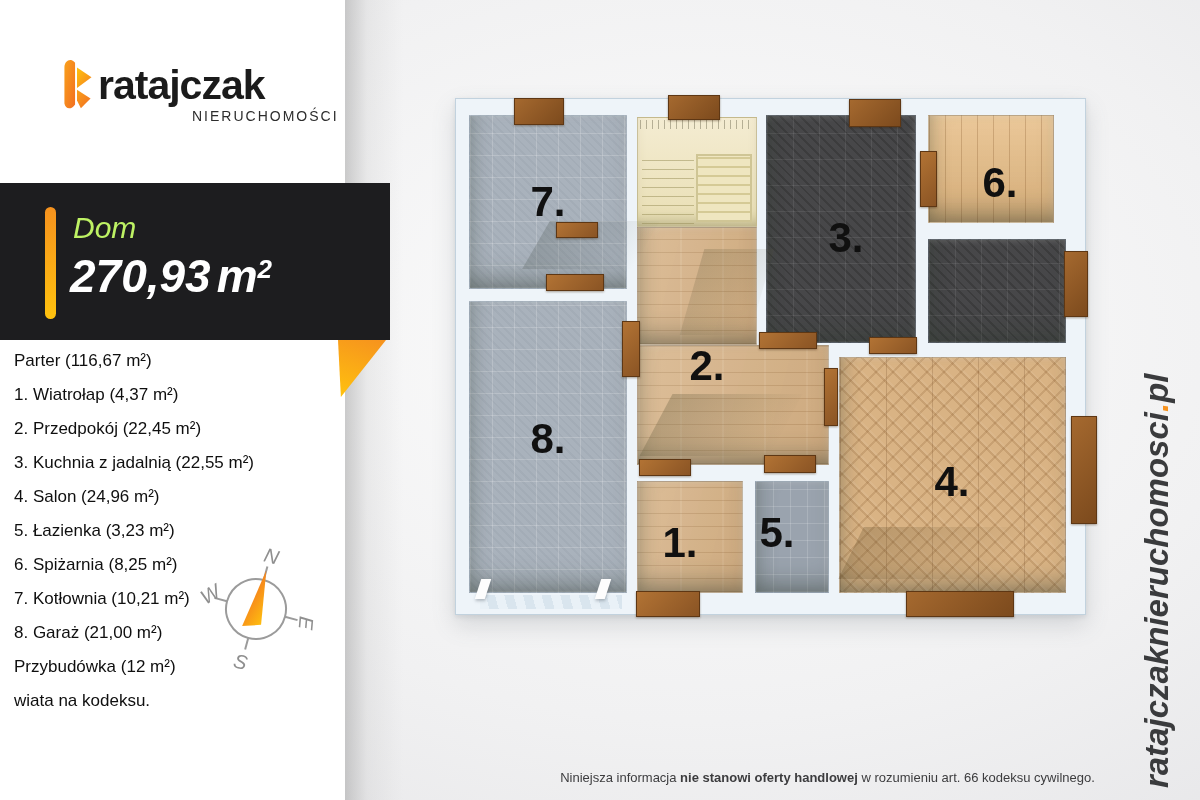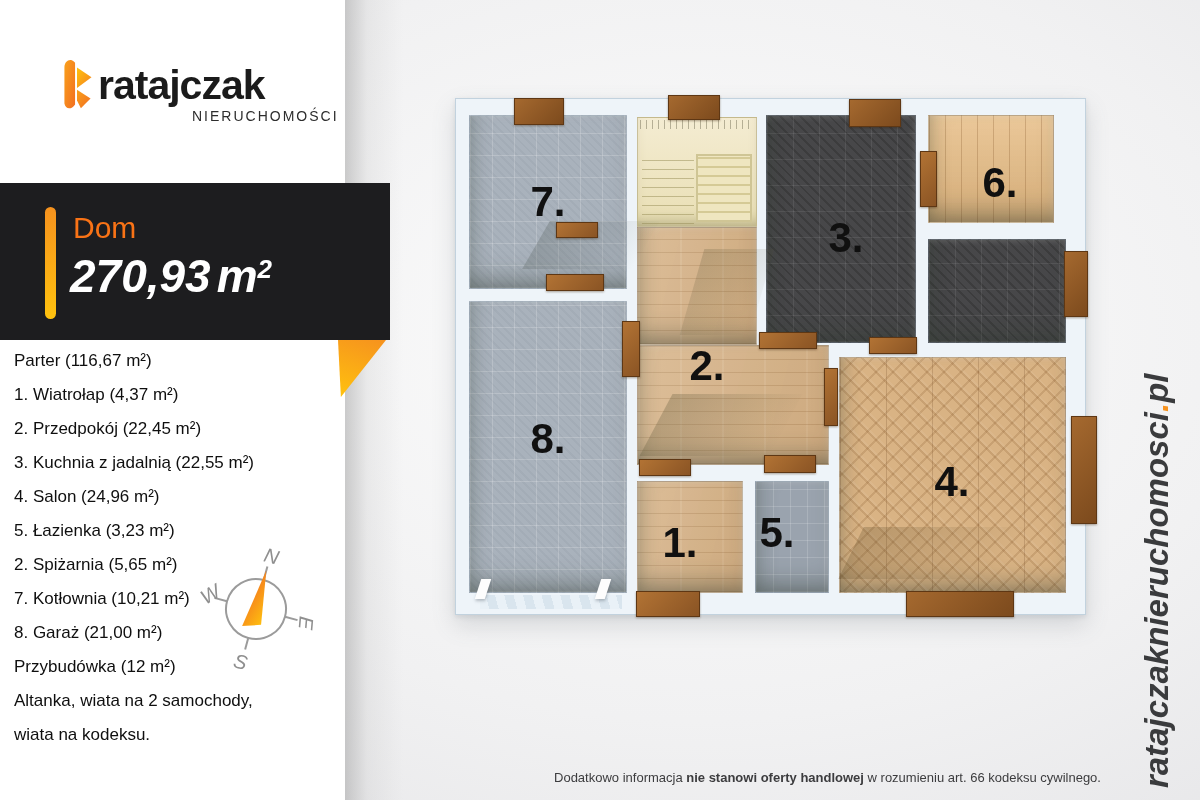--- a/index.html
+++ b/index.html
@@ -28,7 +28,7 @@
   .banner{position:absolute;left:0;top:183px;width:390px;height:157px;background:var(--banner-bg);z-index:3;}
   .accent-bar{position:absolute;left:45px;top:24px;width:11px;height:112px;border-radius:6px;
     background:linear-gradient(180deg,var(--accent-orange),var(--accent-yellow));}
-  .property-type{position:absolute;left:73px;top:28px;font-size:30px;color:#f97316;}
+  .property-type{position:absolute;left:73px;top:28px;font-size:30px;font-style:italic;color:#bef264;}
   .property-area{position:absolute;left:70px;top:66px;font-size:46px;font-weight:bold;font-style:italic;color:#fff;}
   .property-area .unit{margin-left:6px;}
   .property-area sup{font-size:26px;vertical-align:14px;}

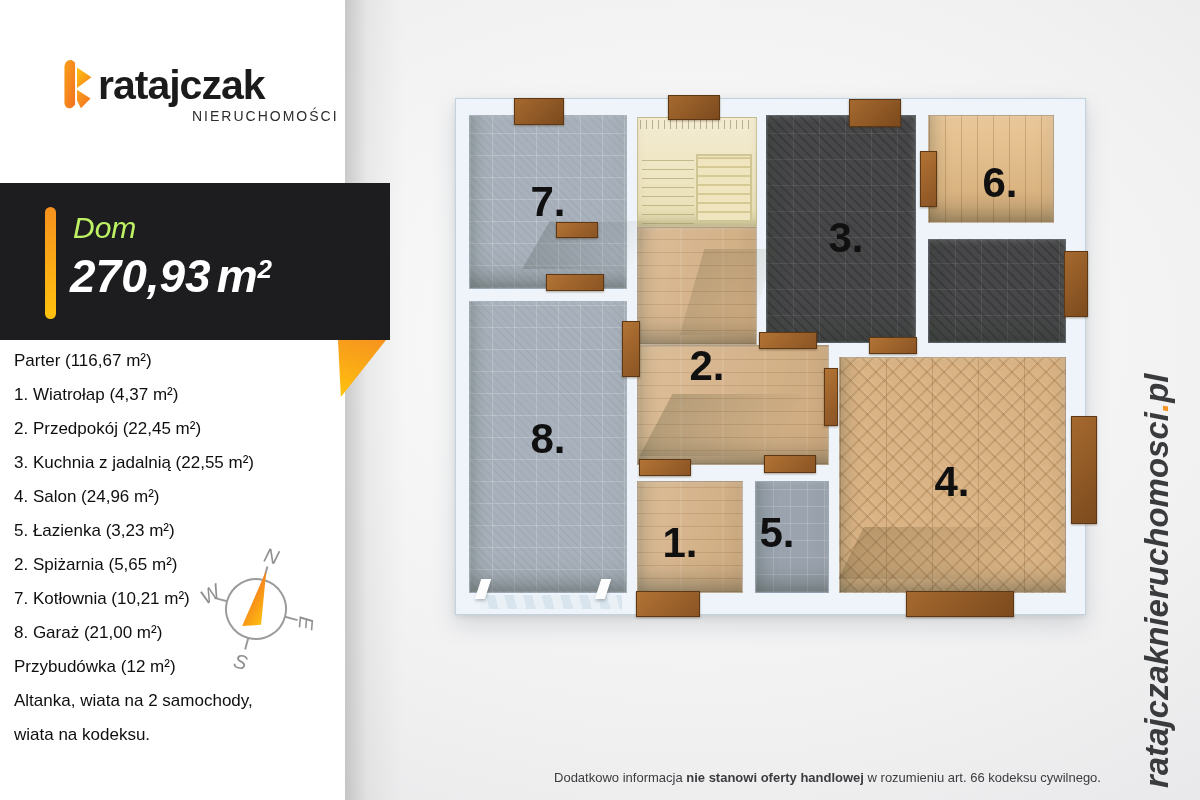--- a/index.html
+++ b/index.html
@@ -146,7 +146,7 @@
   <div class="list-item">3. Kuchnia z jadalnią (22,55 m²)</div>
   <div class="list-item">4. Salon (24,96 m²)</div>
   <div class="list-item">5. Łazienka (3,23 m²)</div>
-  <div class="list-item">2. Spiżarnia (5,65 m²)</div>
+  <div class="list-item">6. Spiżarnia (8,25 m²)</div>
   <div class="list-item">7. Kotłownia (10,21 m²)</div>
   <div class="list-item">8. Garaż (21,00 m²)</div>
   <div class="list-item">Przybudówka (12 m²)</div>

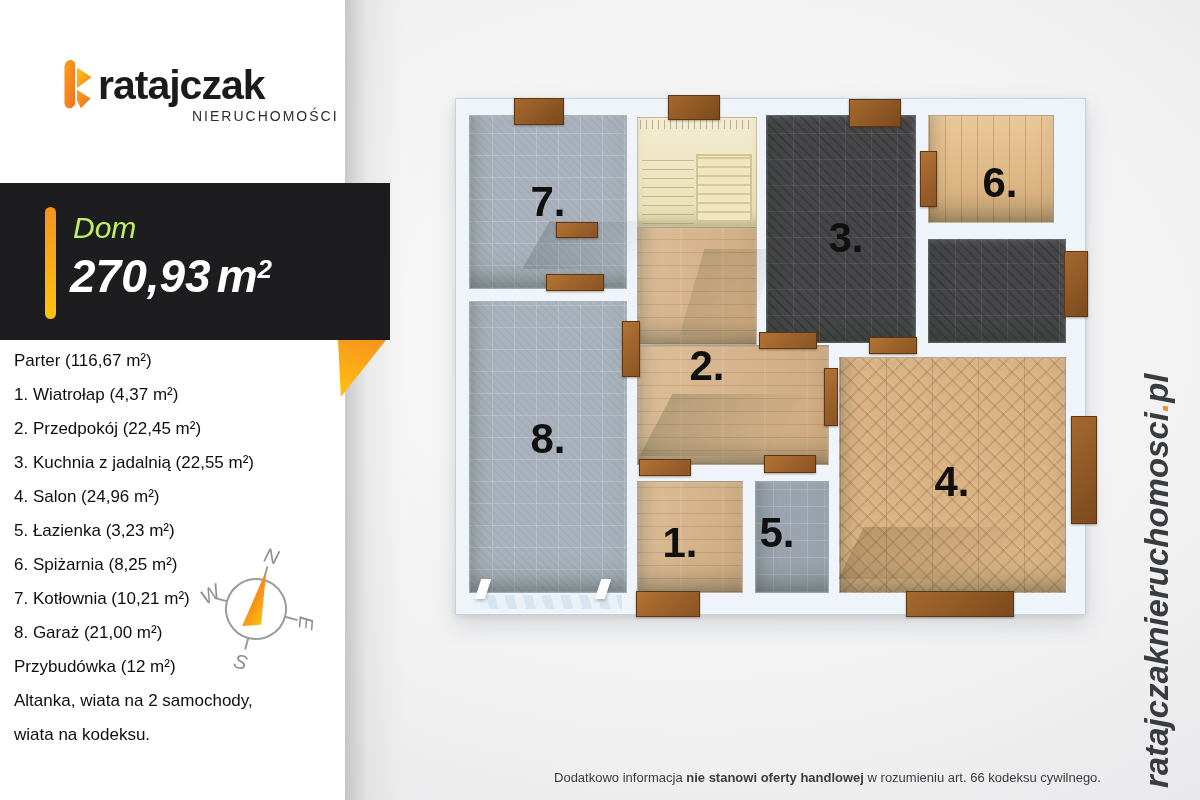--- a/index.html
+++ b/index.html
@@ -150,7 +150,6 @@
   <div class="list-item">7. Kotłownia (10,21 m²)</div>
   <div class="list-item">8. Garaż (21,00 m²)</div>
   <div class="list-item">Przybudówka (12 m²)</div>
-  <div class="list-item">Altanka, wiata na 2 samochody,</div>
   <div class="list-item">wiata na kodeksu.</div>
 </div>
 

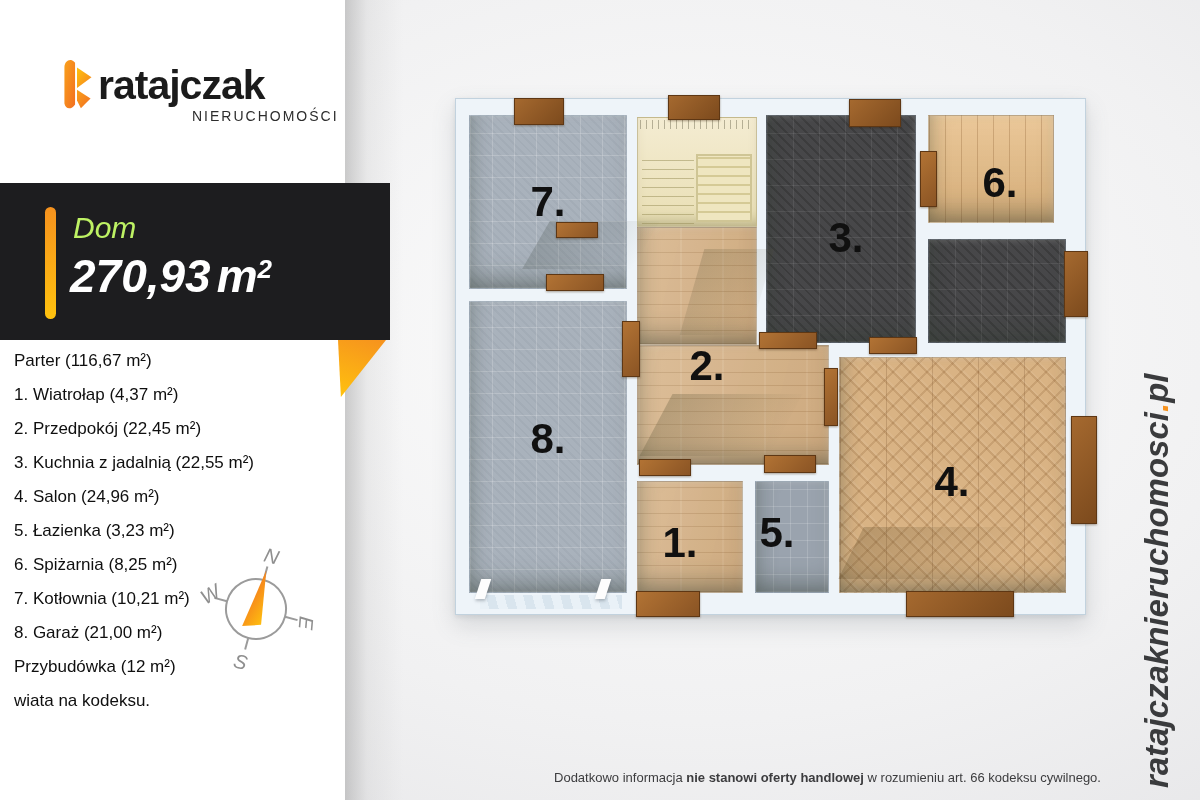--- a/index.html
+++ b/index.html
@@ -237,7 +237,7 @@
 </div>
 
 <div class="disclaimer">
-  <span>Dodatkowo informacja </span><b>nie stanowi oferty handlowej</b><span> w rozumieniu art. 66 kodeksu cywilnego.</span>
+  <span>Niniejsza informacja </span><b>nie stanowi oferty handlowej</b><span> w rozumieniu art. 66 kodeksu cywilnego.</span>
 </div>
 
 </body></html>

